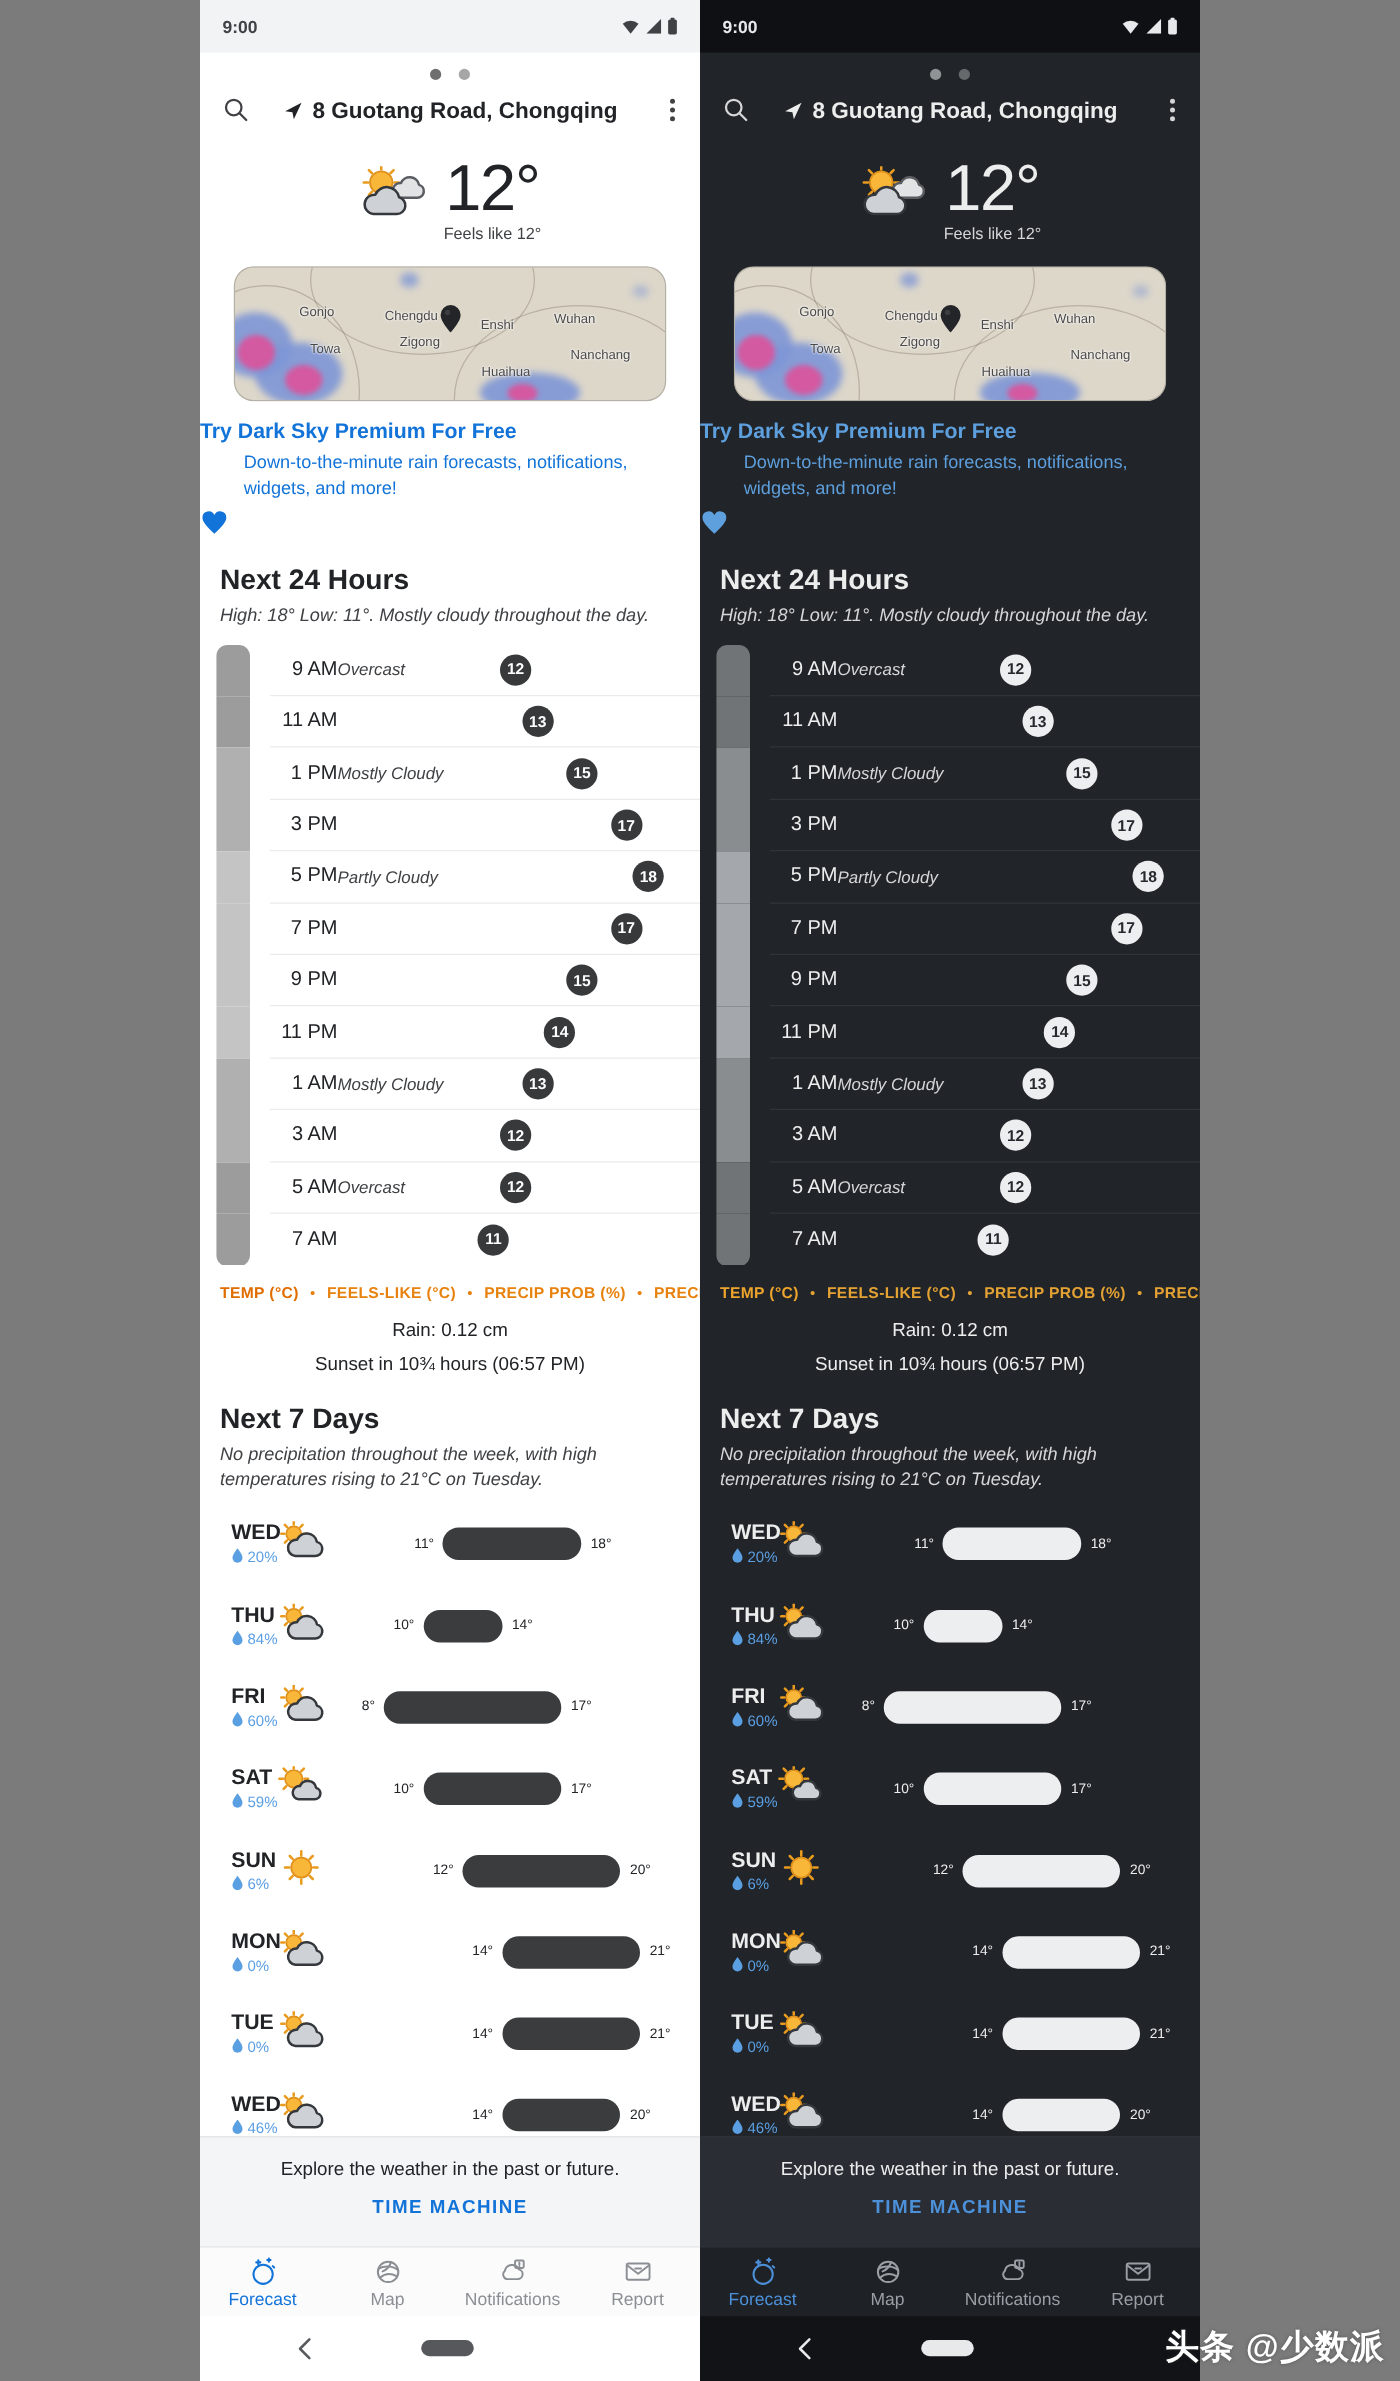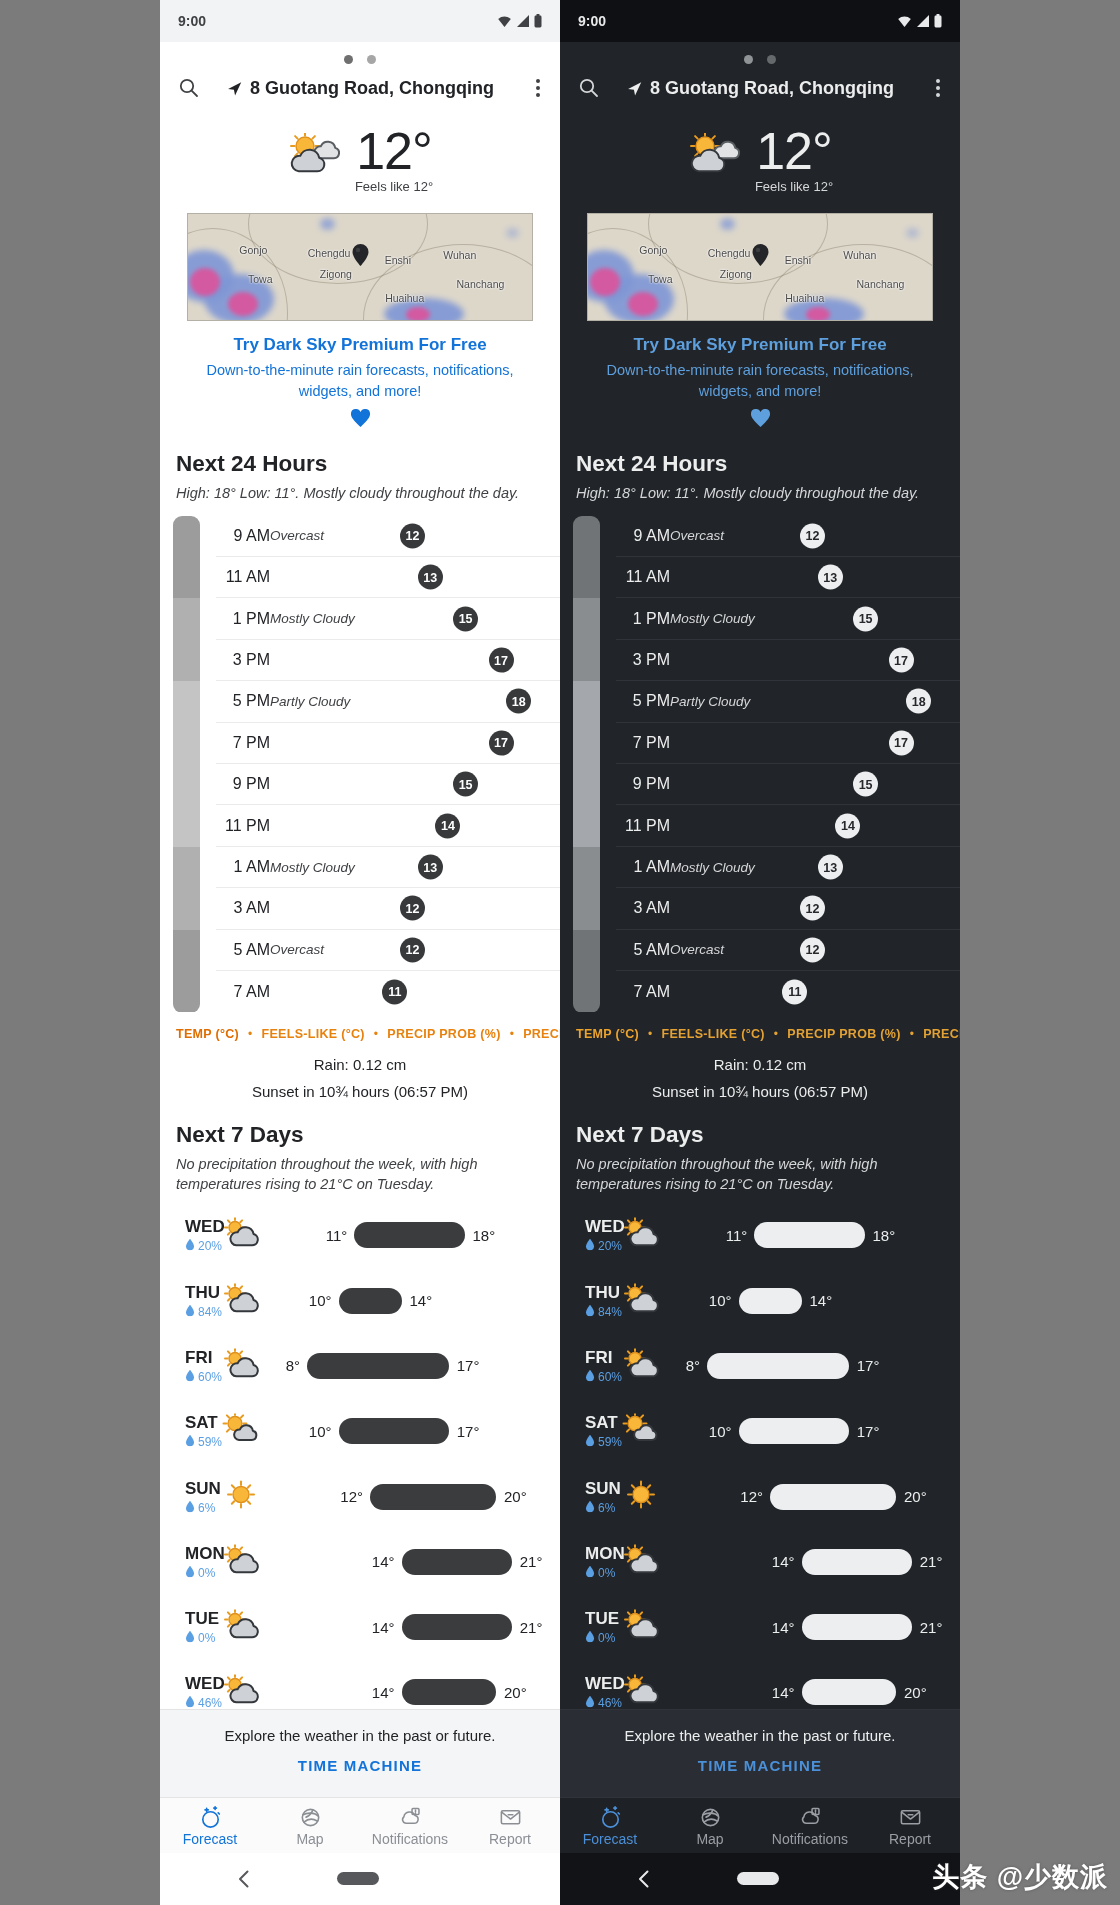--- a/index.html
+++ b/index.html
@@ -38,7 +38,7 @@
   .temp { font-size:52px; line-height:1.05; font-weight:400; letter-spacing:-1px; }
   .feels { font-size:13px; margin-top:1px; color:var(--sub); }
 
-  .map { position:absolute; left:27px; top:213px; width:346px; height:108px; border-radius:0; background:#ddd7ca; border:1px solid rgba(0,0,0,.18); overflow:hidden;text-decoration:underline; }
+  .map { position:absolute; left:27px; top:213px; width:346px; height:108px; border-radius:16px; background:#ddd7ca; border:1px solid rgba(0,0,0,.18); overflow:hidden;text-decoration:underline; }
   .blob { position:absolute; border-radius:50%; filter:blur(3px); opacity:.9; }
   .bblue { background:#7e96d6; }
   .bmag { background:#d8569e; filter:blur(2px); opacity:.95; }

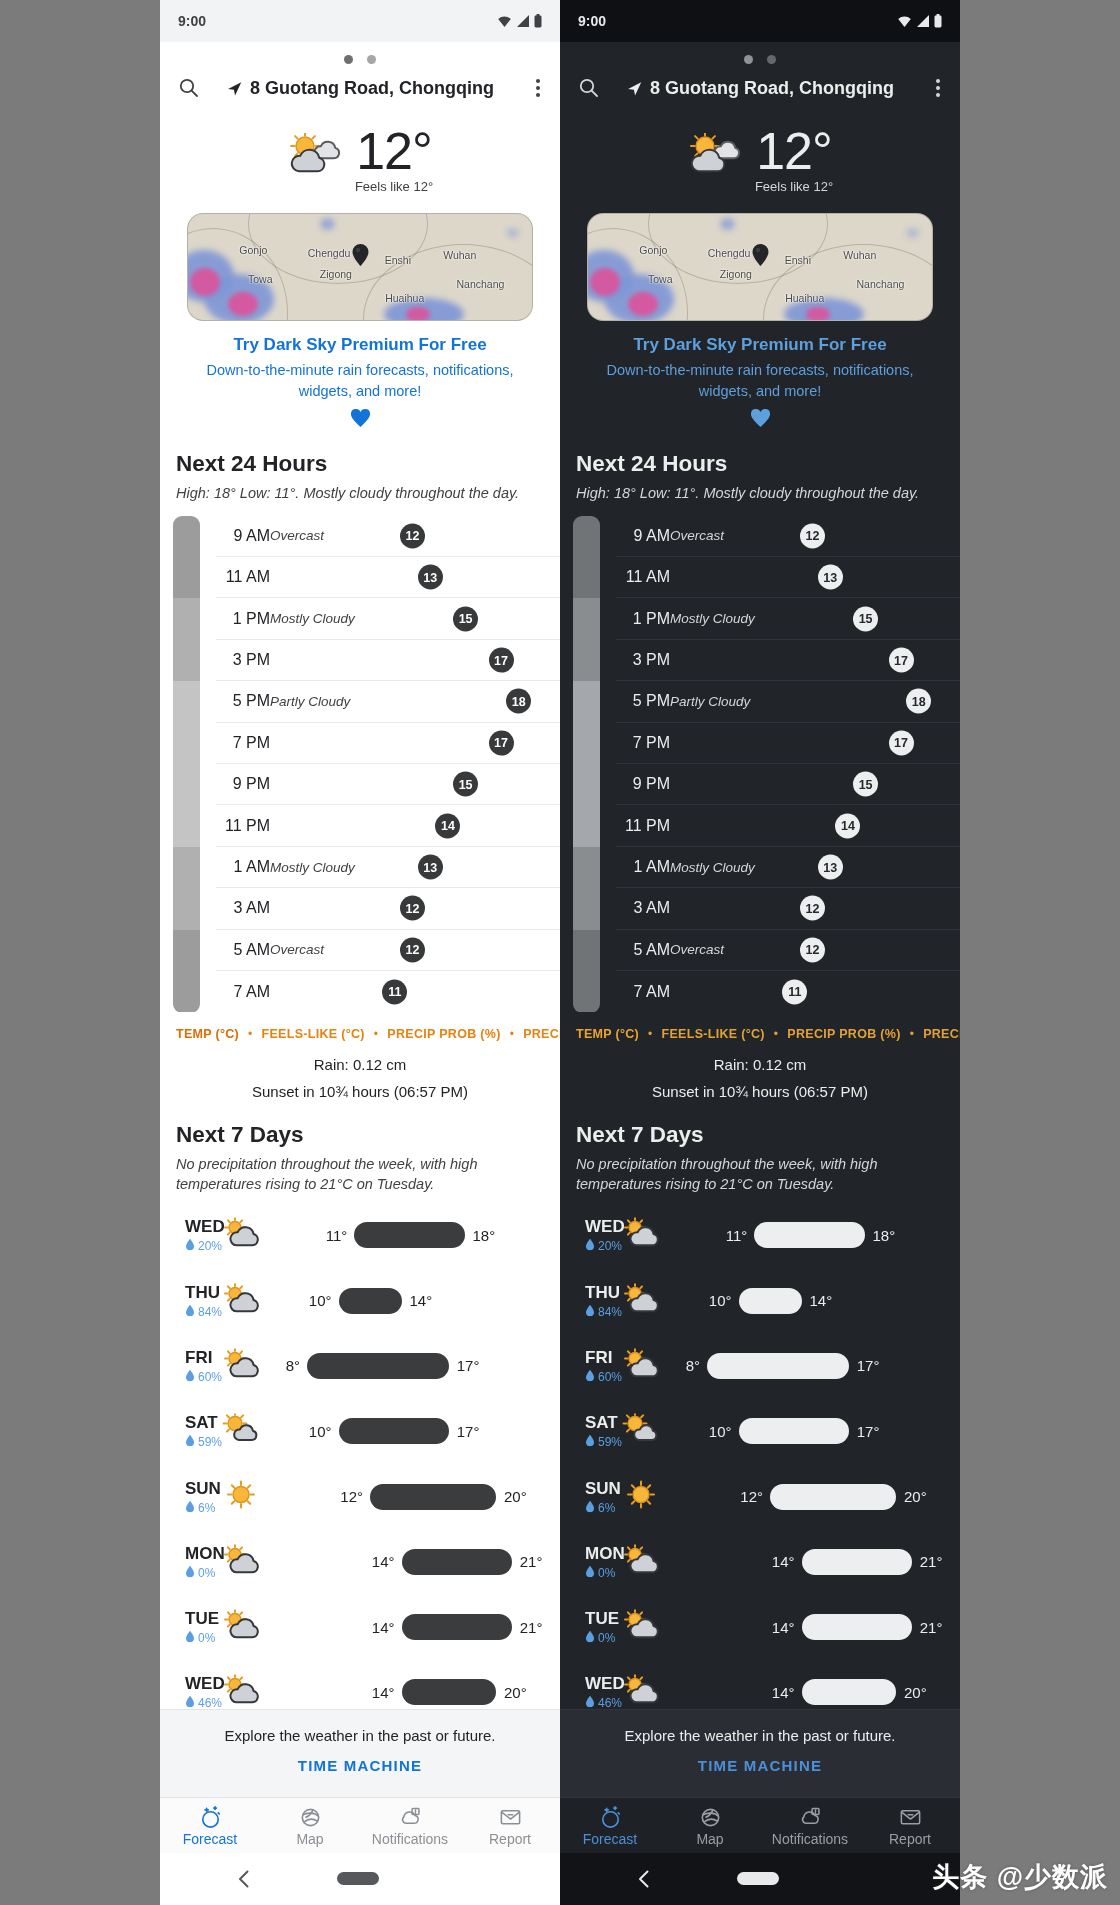--- a/index.html
+++ b/index.html
@@ -46,7 +46,7 @@
   .mlabel { position:absolute; transform:translateX(-50%); font-size:10.5px; color:#4a4a4a; text-shadow:0 0 2px #fff,0 0 2px #fff; white-space:nowrap; }
   .pin { position:absolute; left:calc(50% - 8px); top:28%; }
 
-  .promo { text-align:center; margin-top:16px; }
+  .promo { text-align:left; margin-top:16px; }
   .promo-title { font-size:17px; font-weight:bold; color:var(--blue); }
   .promo-sub { font-size:14.5px; color:var(--blue); width:330px; margin:5px auto 0; line-height:1.45; }
   .heart { margin-top:5px; height:22px; }

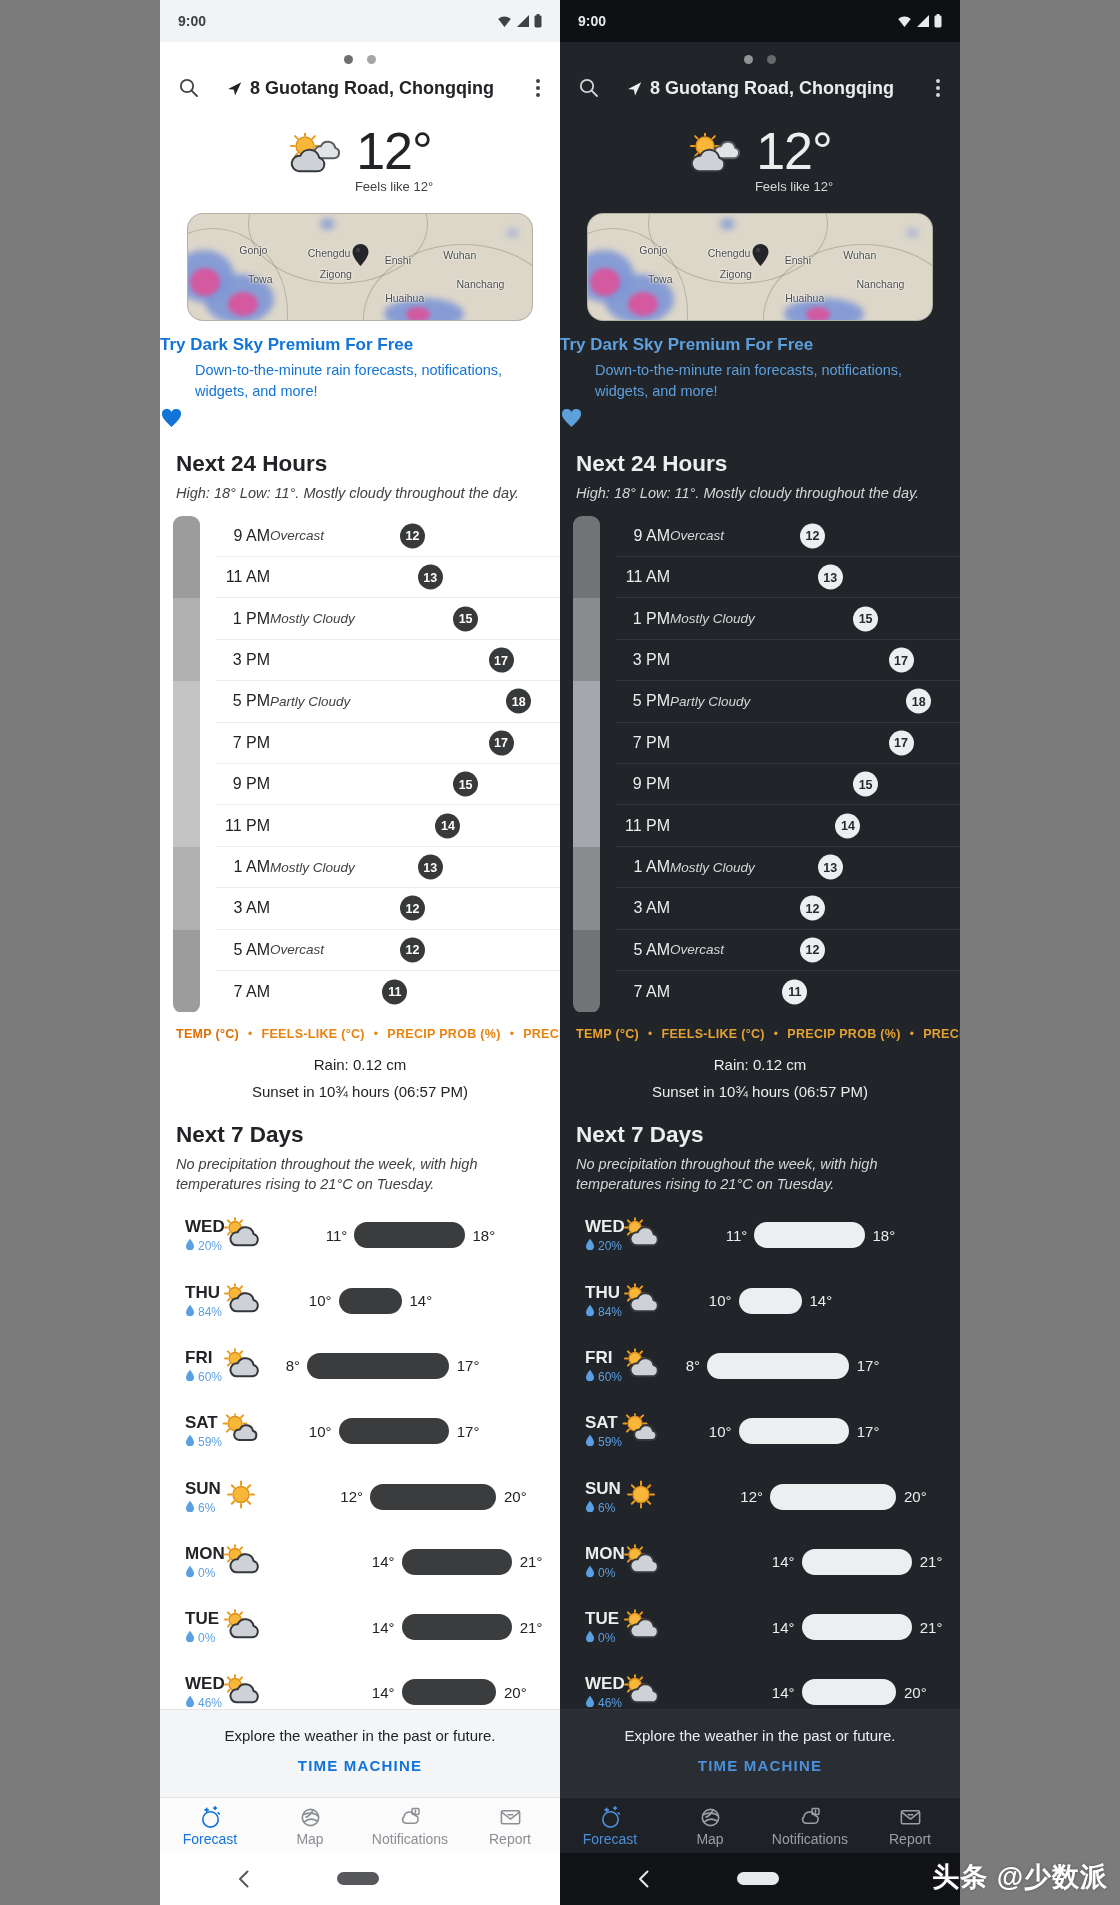--- a/index.html
+++ b/index.html
@@ -81,7 +81,7 @@
   .dname { font-size:17px; font-weight:bold; color:var(--text); }
   .dprecip { display:flex; align-items:flex-start; gap:3px; font-size:12px; color:#5b9fe3; margin-top:2px; }
   .dicon { position:absolute; left:62px; top:50%; transform:translateY(-50%); }
-  .dtemp { position:absolute; top:0; line-height:65.3px; font-size:15px; color:var(--text); }
+  .dtemp { position:absolute; top:0; line-height:65.3px; font-size:11px; color:var(--text); }
   .dtemp.lo { width:55px; text-align:right; }
   .dpill { position:absolute; top:19.6px; height:26px; border-radius:13px; background:var(--pill); }
 

